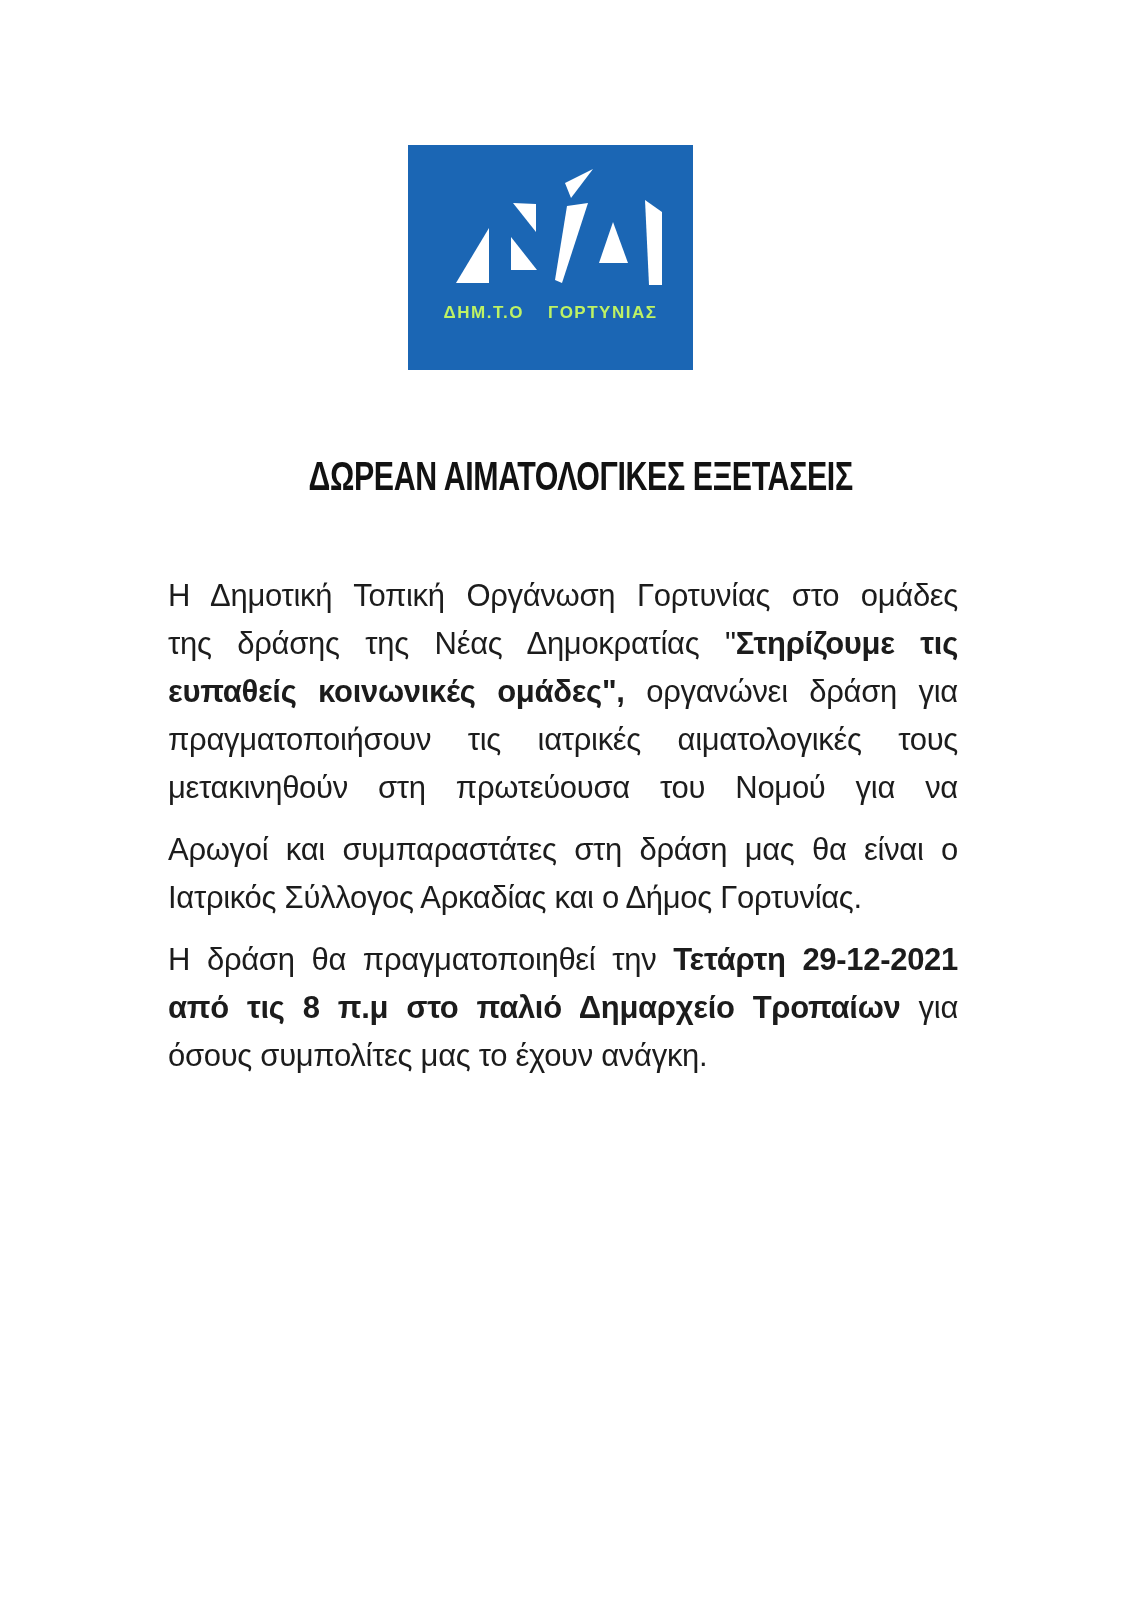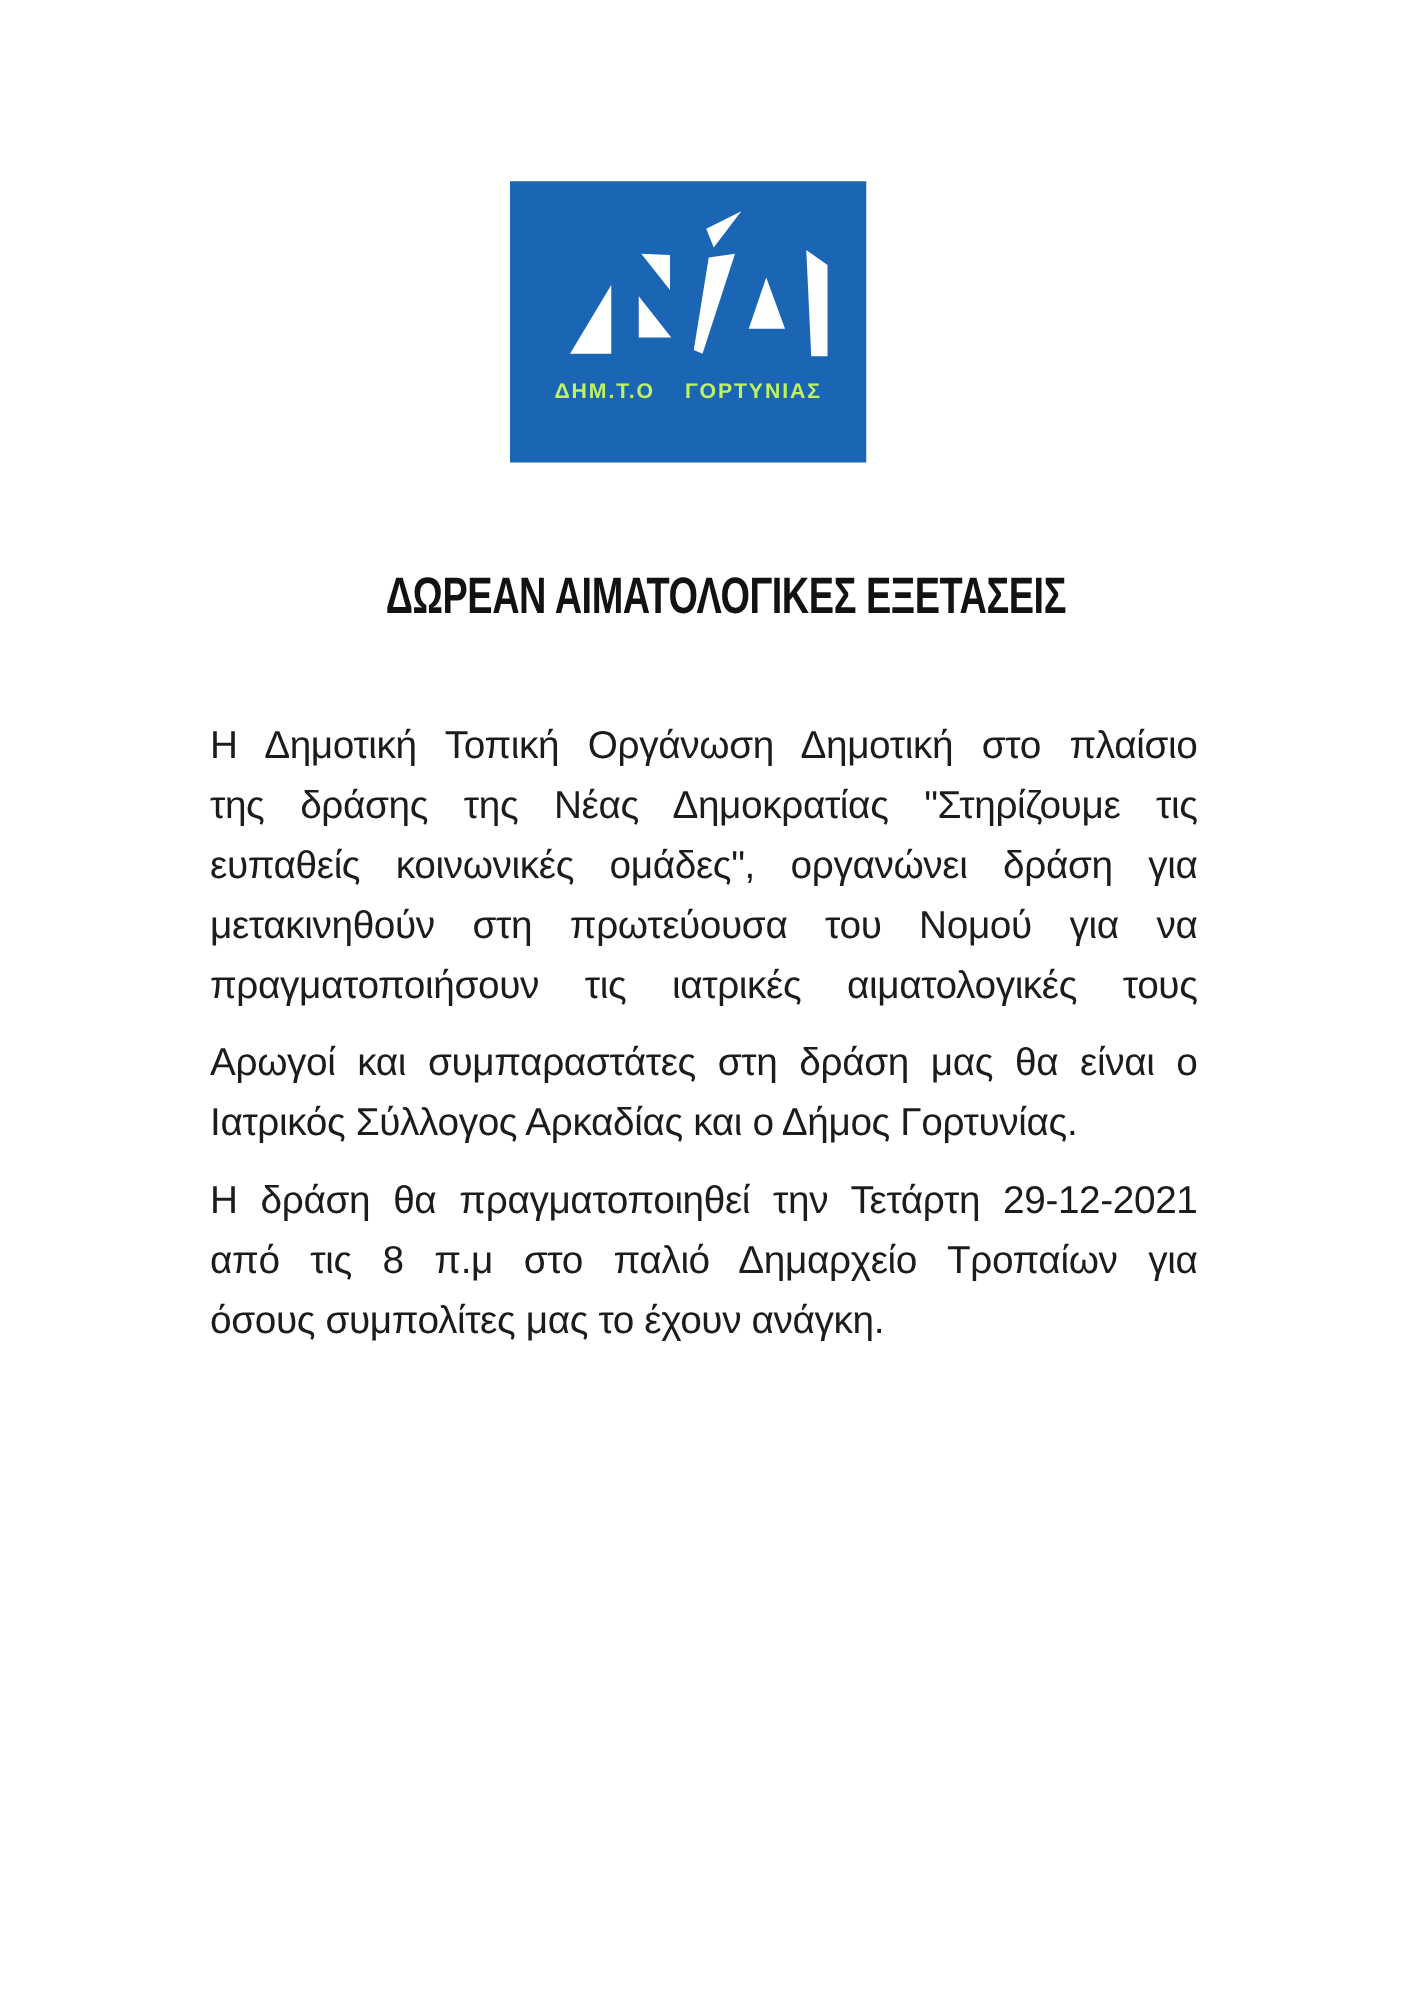--- a/index.html
+++ b/index.html
@@ -120,7 +120,7 @@
 
   <div class="body-text">
       <div class="para">
-        <div class="line just"><span>Η Δημοτική Τοπική Οργάνωση Δημοτική στο πλαίσιο</span></div>
+        <div class="line just"><span>Η Δημοτική Τοπική Οργάνωση Γορτυνίας στο ομάδες</span></div>
         <div class="line just"><span>της δράσης της Νέας Δημοκρατίας "</span><span class="seg-bold">Στηρίζουμε τις</span></div>
         <div class="line just"><span class="seg-bold">ευπαθείς κοινωνικές ομάδες",</span><span> οργανώνει δράση για</span></div>
         <div class="line just"><span>μετακινηθούν στη πρωτεύουσα του Νομού για να</span></div>

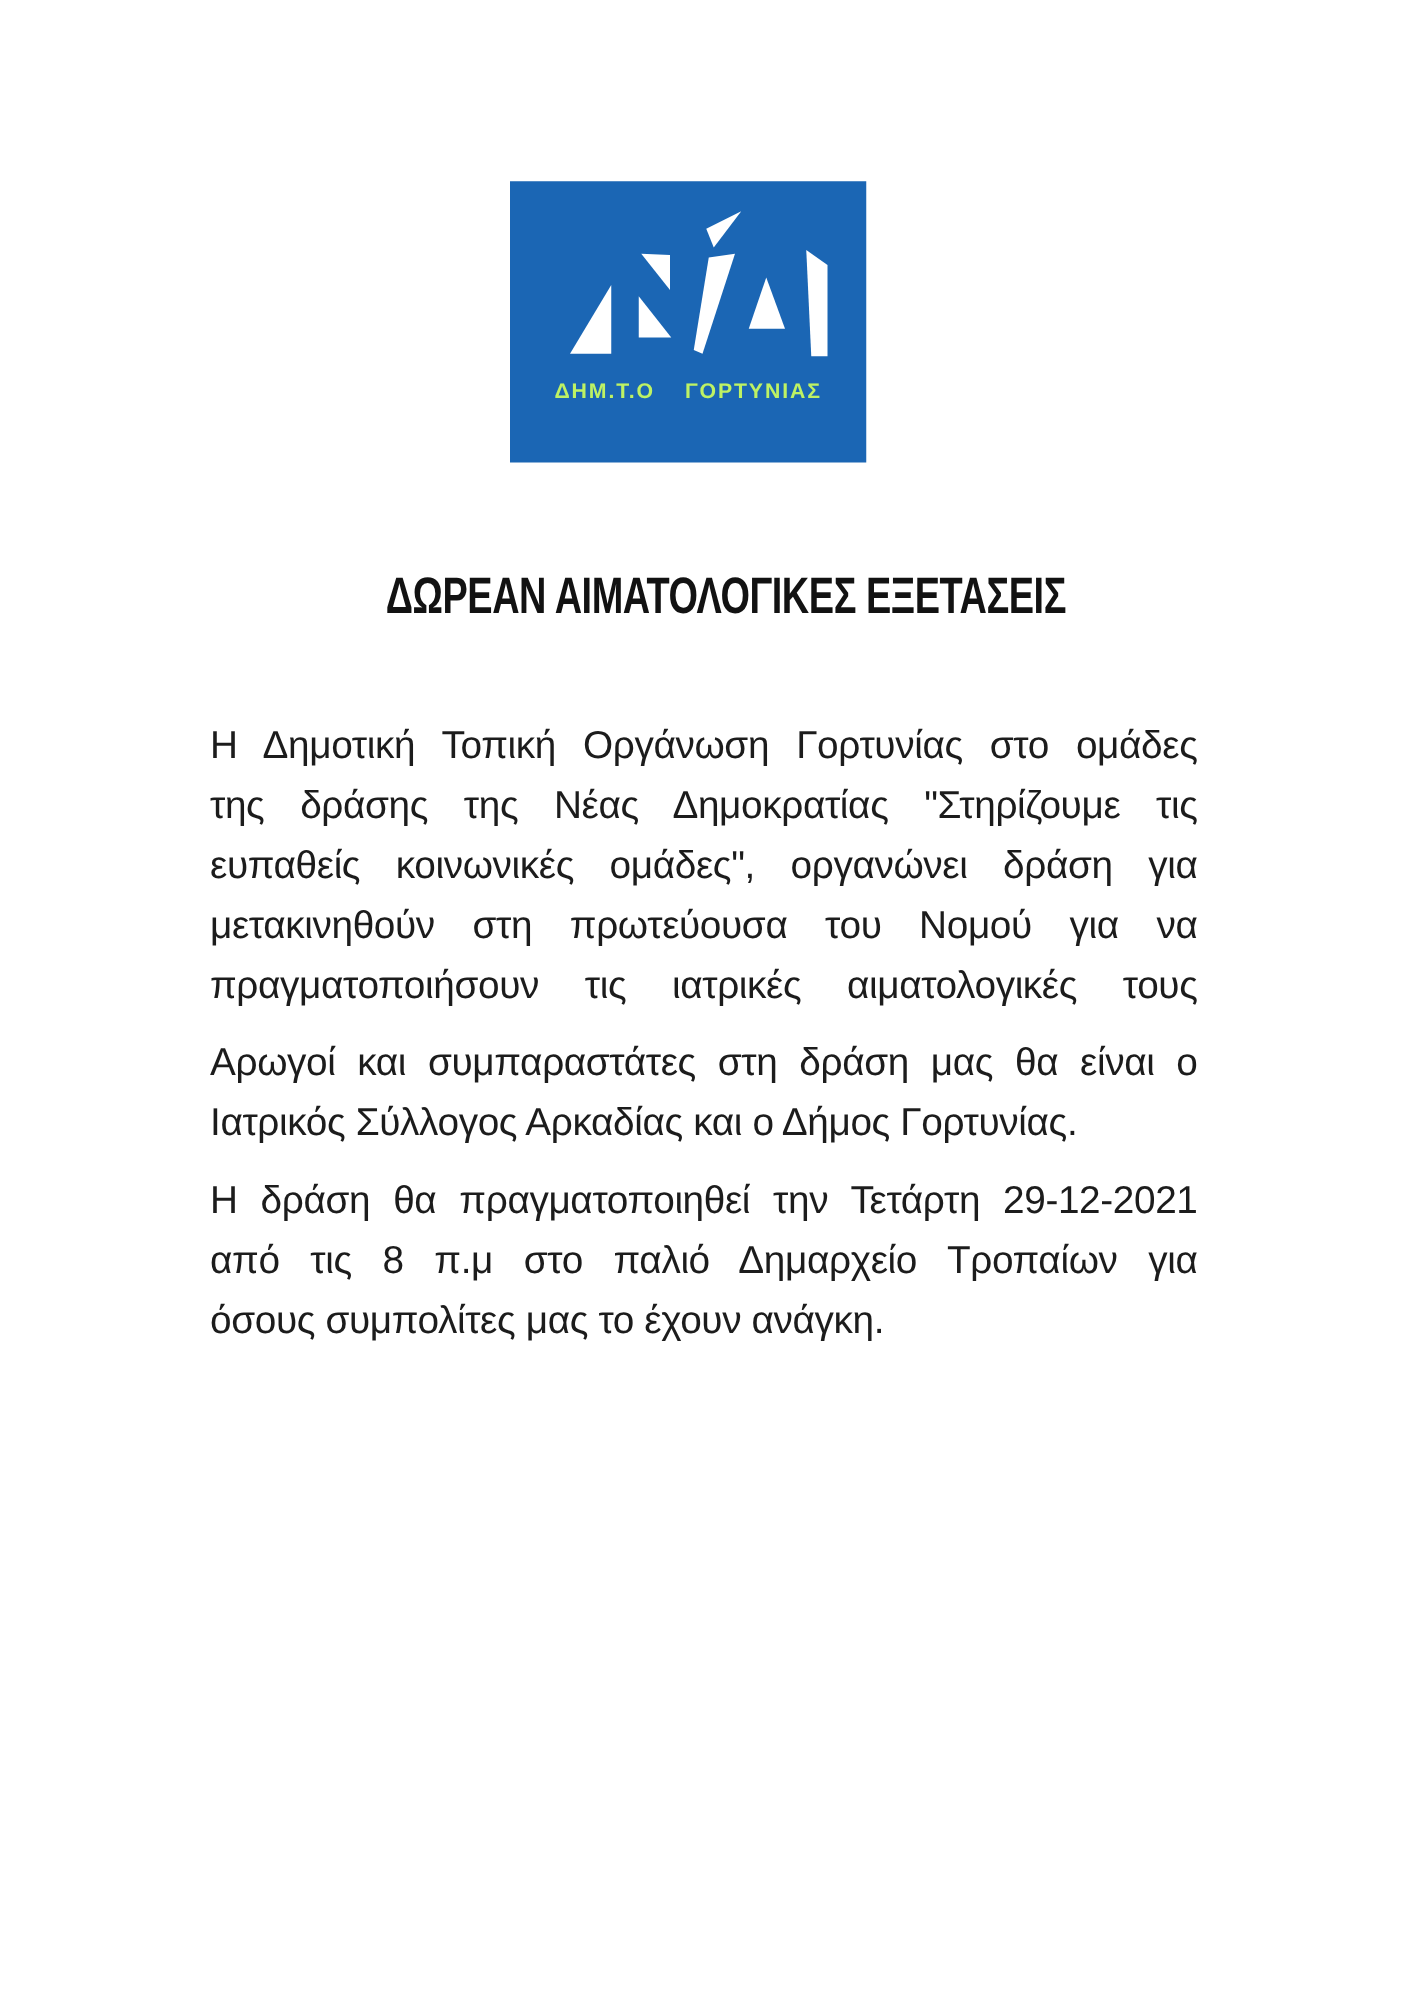--- a/index.html
+++ b/index.html
@@ -71,7 +71,7 @@
     text-align-last: left;
   }
   .line.just { text-align-last: justify; }
-  .seg-bold { font-weight: normal; }
+  .seg-bold { font-weight: bold; }
   
   .contacts {
     position: absolute;

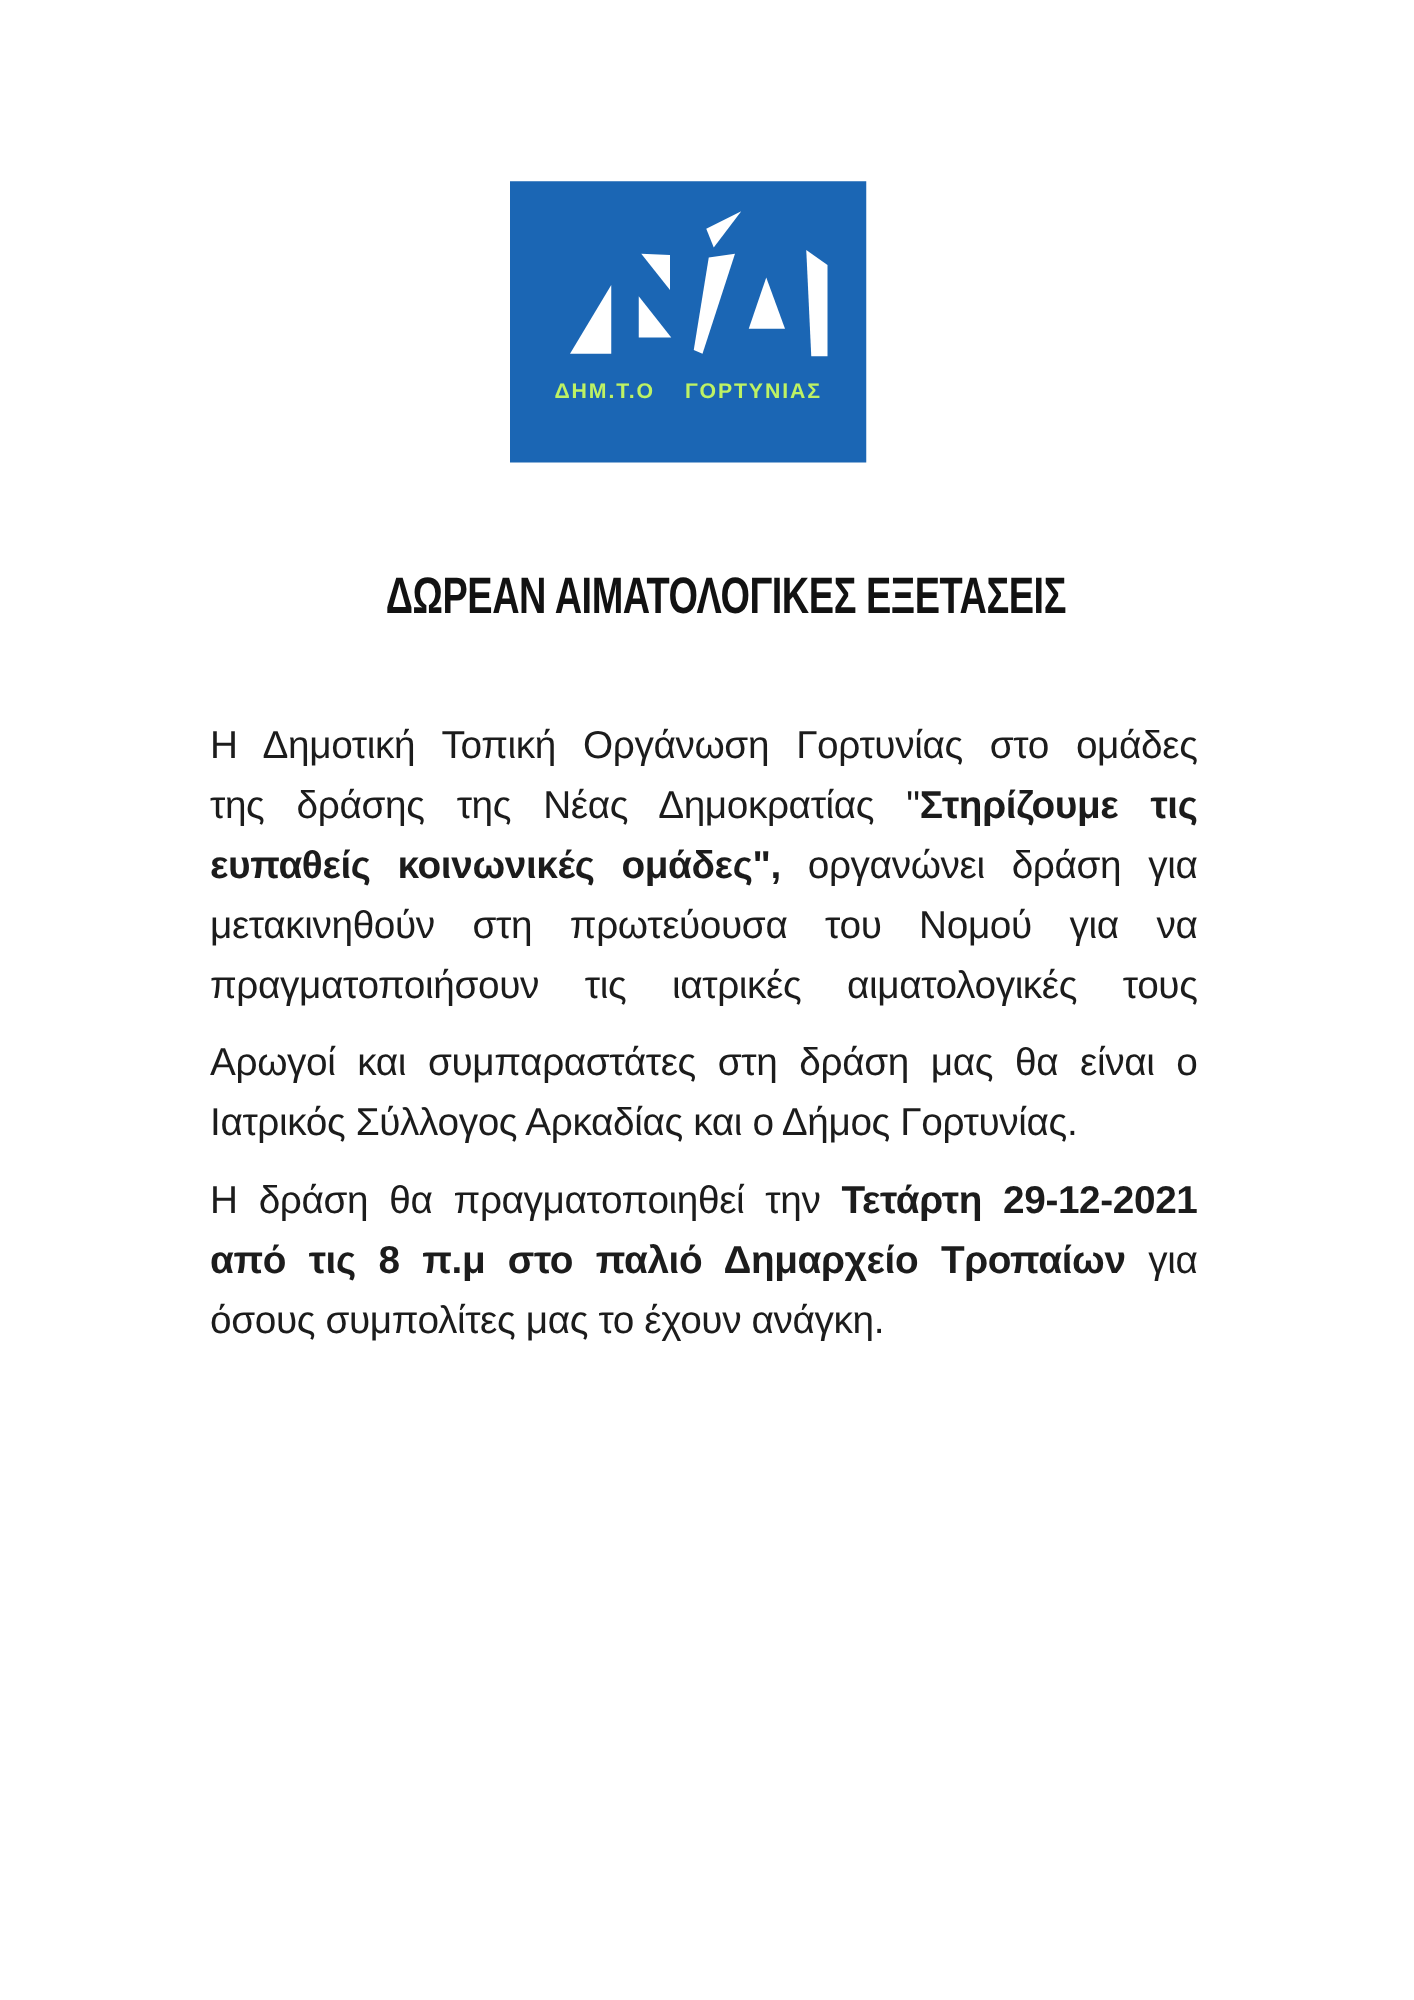--- a/index.html
+++ b/index.html
@@ -123,8 +123,8 @@
         <div class="line just"><span>Η Δημοτική Τοπική Οργάνωση Γορτυνίας στο ομάδες</span></div>
         <div class="line just"><span>της δράσης της Νέας Δημοκρατίας "</span><span class="seg-bold">Στηρίζουμε τις</span></div>
         <div class="line just"><span class="seg-bold">ευπαθείς κοινωνικές ομάδες",</span><span> οργανώνει δράση για</span></div>
+        <div class="line just"><span>πραγματοποιήσουν τις ιατρικές αιματολογικές τους</span></div>
         <div class="line just"><span>μετακινηθούν στη πρωτεύουσα του Νομού για να</span></div>
-        <div class="line just"><span>πραγματοποιήσουν τις ιατρικές αιματολογικές τους</span></div>
       </div>
       <div class="para">
         <div class="line just"><span>Αρωγοί και συμπαραστάτες στη δράση μας θα είναι ο</span></div>

